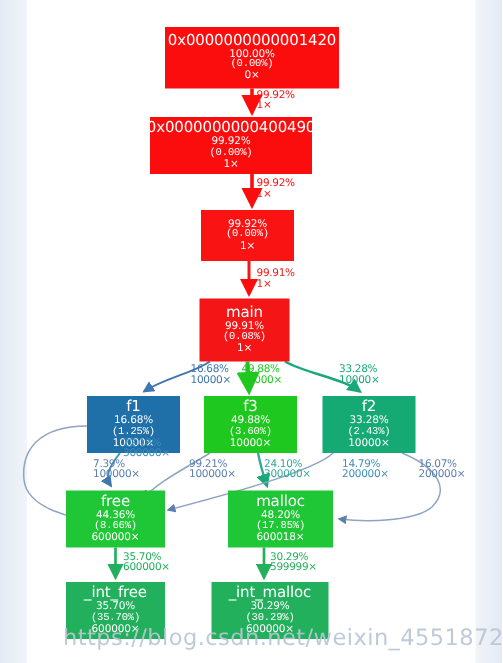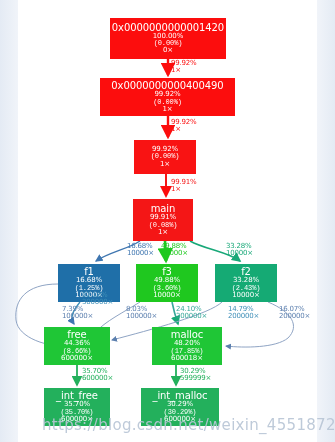--- a/index.html
+++ b/index.html
@@ -135,7 +135,7 @@
     <span class="cnt">0×</span>
   </div>
 
-  <div class="node" style="left: 100px; top: 78px; width: 135px; height: 38px; background: rgb(252, 13, 13);">
+  <div class="node" style="left: 100px; top: 78px; width: 108px; height: 38px; background: rgb(252, 13, 13);">
     <span class="nm">0x0000000000400490</span>
     <span class="pct">99.92%</span>
     <span class="self">(0.00%)</span>

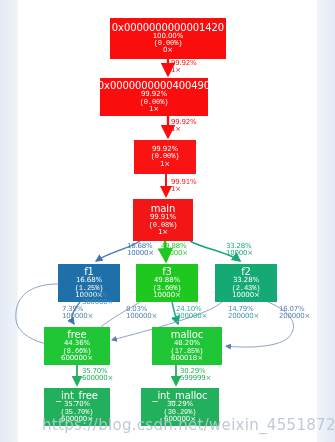--- a/index.html
+++ b/index.html
@@ -238,7 +238,7 @@
     <span class="l2">300000×</span>
   </div>
   <div class="edgelabel" style="left: 126px; top: 306px; color: rgb(91, 127, 174);">
-    <span>8.03%</span>
+    <span>99.21%</span>
     <span class="l2">100000×</span>
   </div>
   <div class="edgelabel" style="left: 176px; top: 306px; color: rgb(54, 168, 154);">

